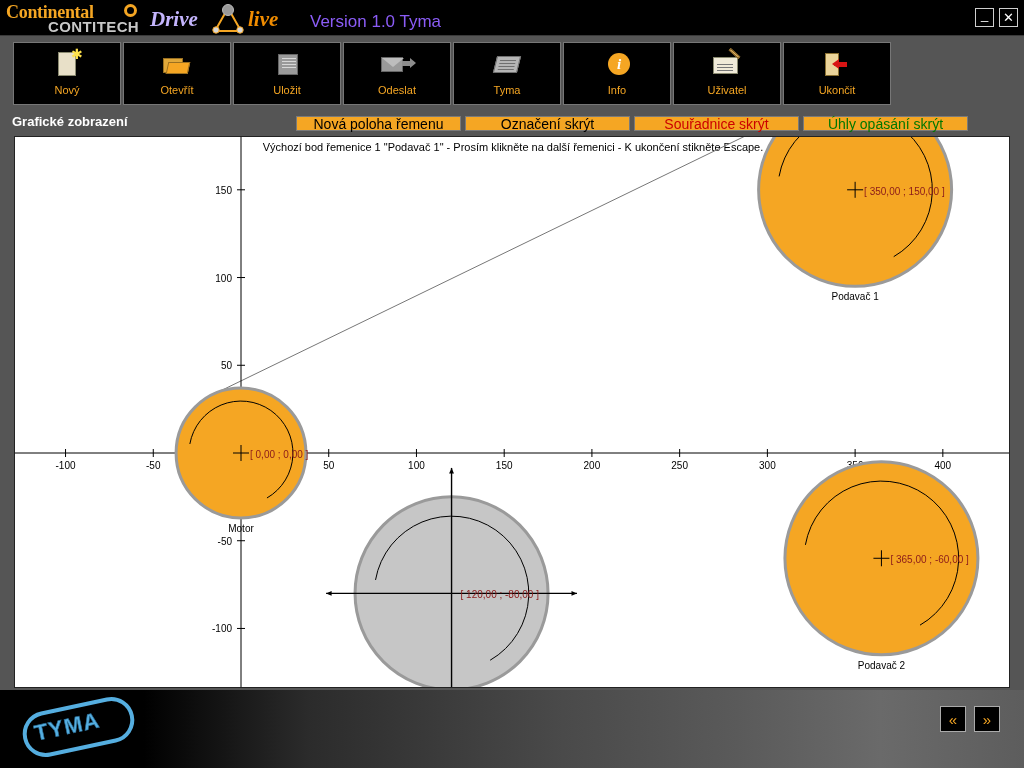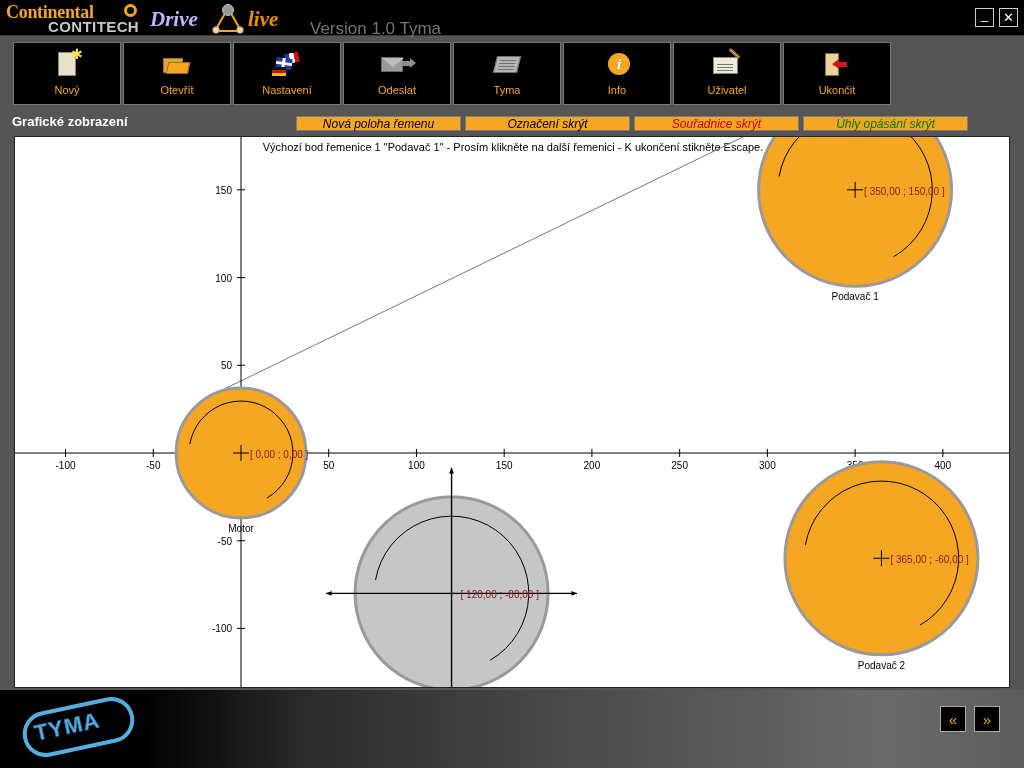--- a/index.html
+++ b/index.html
@@ -70,8 +70,8 @@
   }
   .da-icon { position: absolute; left: 60px; top: 0px; }
   .app-version {
-    position: absolute; left: 310px; top: 19px;
-    font-size: 17px; color: #737373;
+    position: absolute; left: 310px; top: 12px;
+    font-size: 17px; color: #8b5cf6;
     font-family: "Liberation Sans", sans-serif;
     white-space: nowrap;
   }

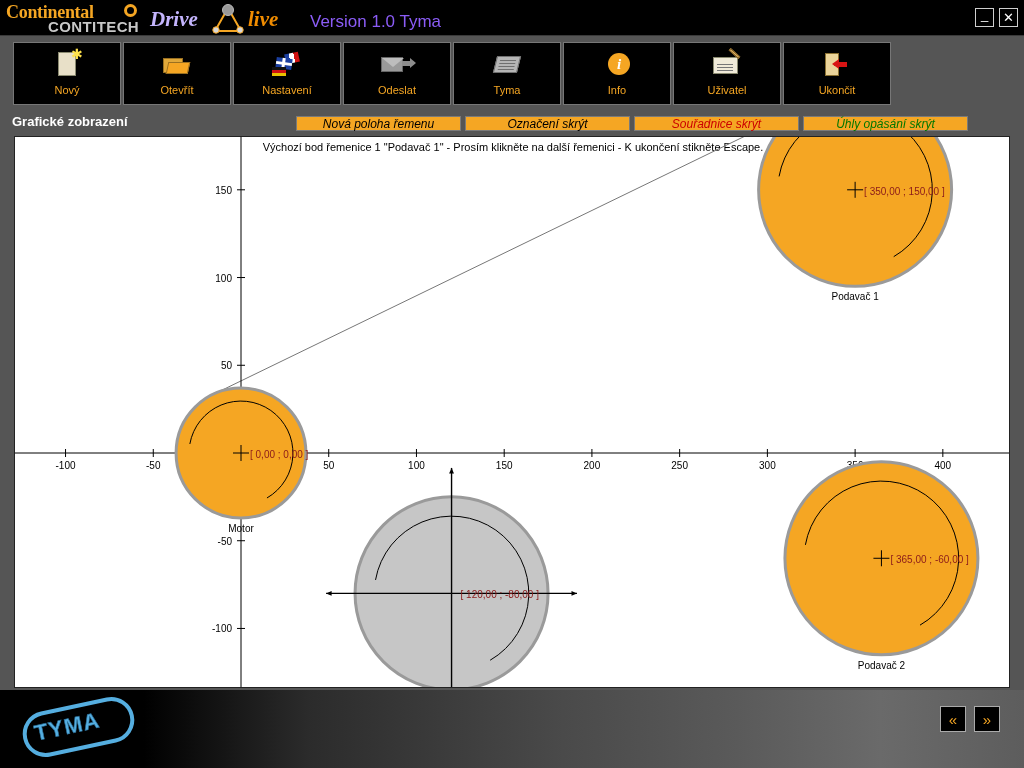--- a/index.html
+++ b/index.html
@@ -349,6 +349,17 @@
       <div class="tb-label">Otevřít</div>
     </div>
 
+    <div class="tb-btn">
+      <div class="tb-icon">
+        <div class="ic-save">
+          <div class="sl" style="top:3px"></div>
+            <div class="sl" style="top:6px"></div>
+          <div class="sl" style="top:9px"></div>
+            <div class="sl" style="top:12px"></div>
+        </div>
+      </div>
+      <div class="tb-label">Uložit</div>
+    </div>
 
     <div class="tb-btn">
       <div class="tb-icon">

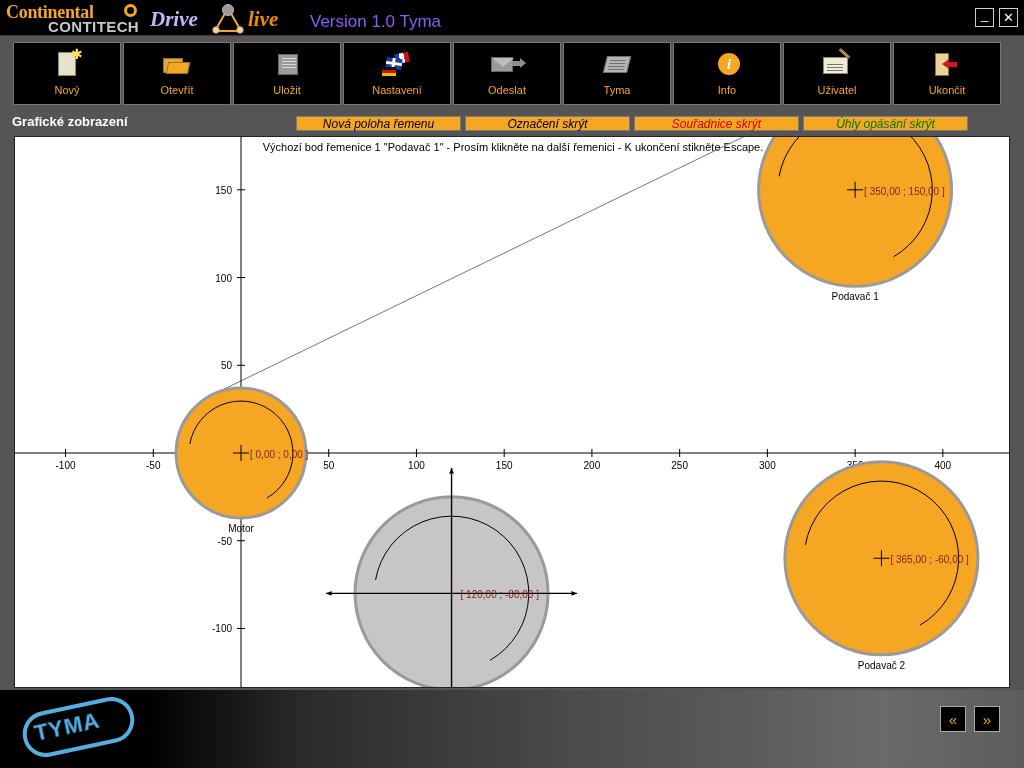--- a/index.html
+++ b/index.html
@@ -361,14 +361,6 @@
       <div class="tb-label">Uložit</div>
     </div>
 
-    <div class="tb-btn">
-      <div class="tb-icon">
-        <div class="ic-flag-fr"></div>
-          <div class="ic-flag-uk"></div>
-          <div class="ic-flag-de"></div>
-      </div>
-      <div class="tb-label">Nastavení</div>
-    </div>
 
     <div class="tb-btn">
       <div class="tb-icon">

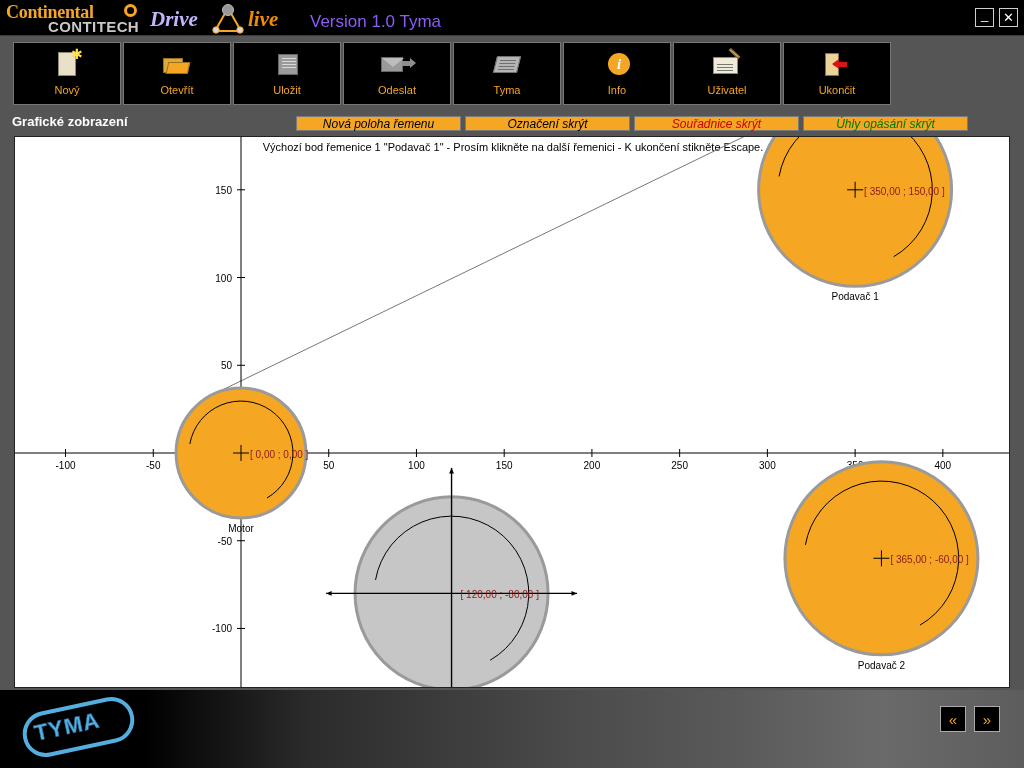--- a/index.html
+++ b/index.html
@@ -238,10 +238,9 @@
     background: #F5A623;
     border: 1px solid #7a7a7a;
     display: flex; align-items: center; justify-content: center;
-    font-size: 12px; cursor: pointer;
+    font-size: 14px; cursor: pointer;
     font-family: "Liberation Sans", sans-serif;
     line-height: 1;
-    font-style: italic;
   }
 
   

